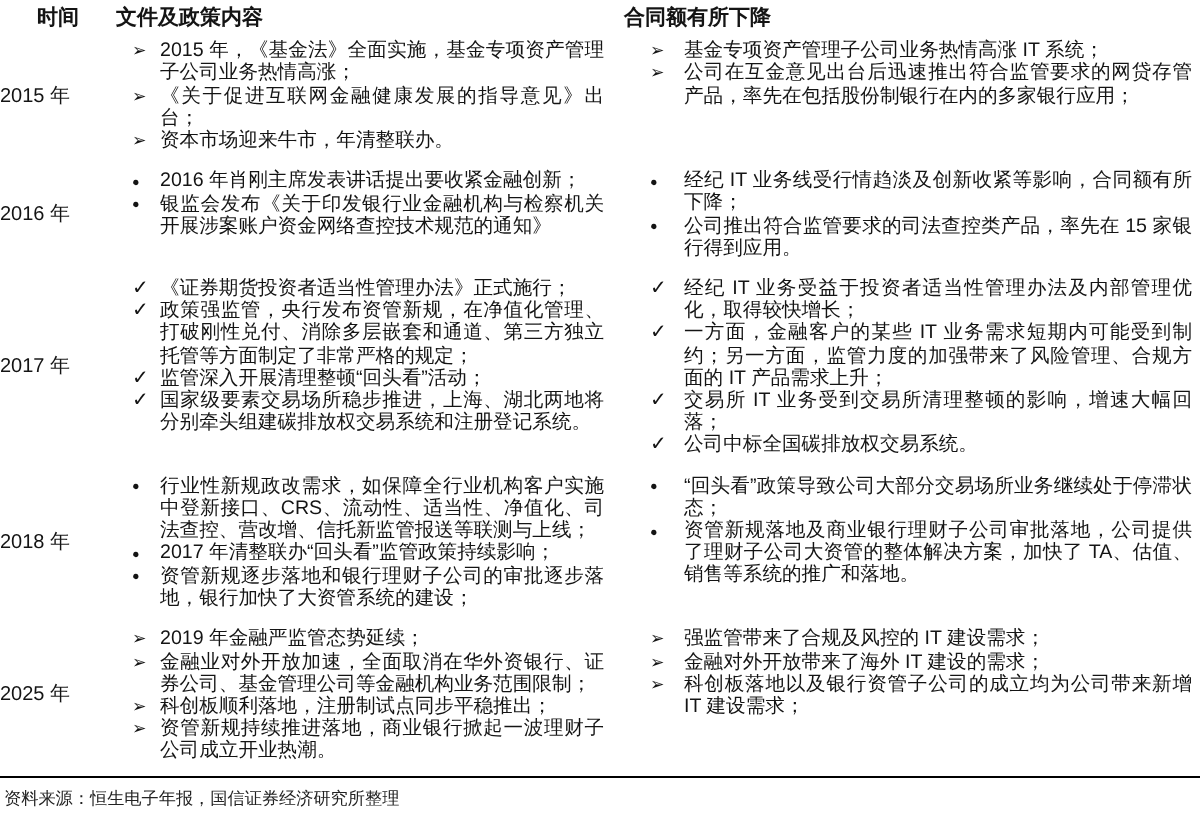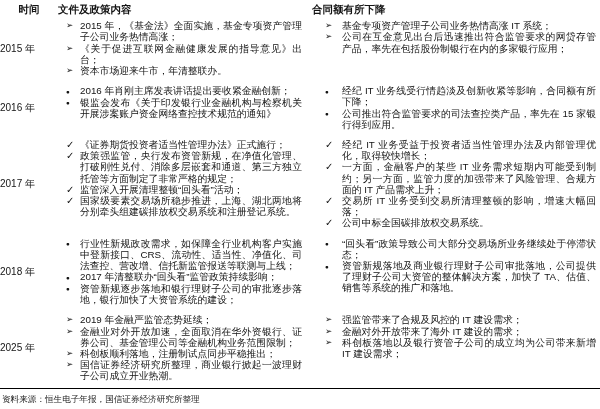--- a/index.html
+++ b/index.html
@@ -194,7 +194,7 @@
           </div>
           <div class="item">
             <span class="marker mk-arrow">➢</span>
-            <span class="itext">国信证券经济研究所整理，商业银行掀起一波理财子公司成立开业热潮。</span>
+            <span class="itext">资管新规持续推进落地，商业银行掀起一波理财子公司成立开业热潮。</span>
           </div>
         </div>
         <div class="cell icell">

